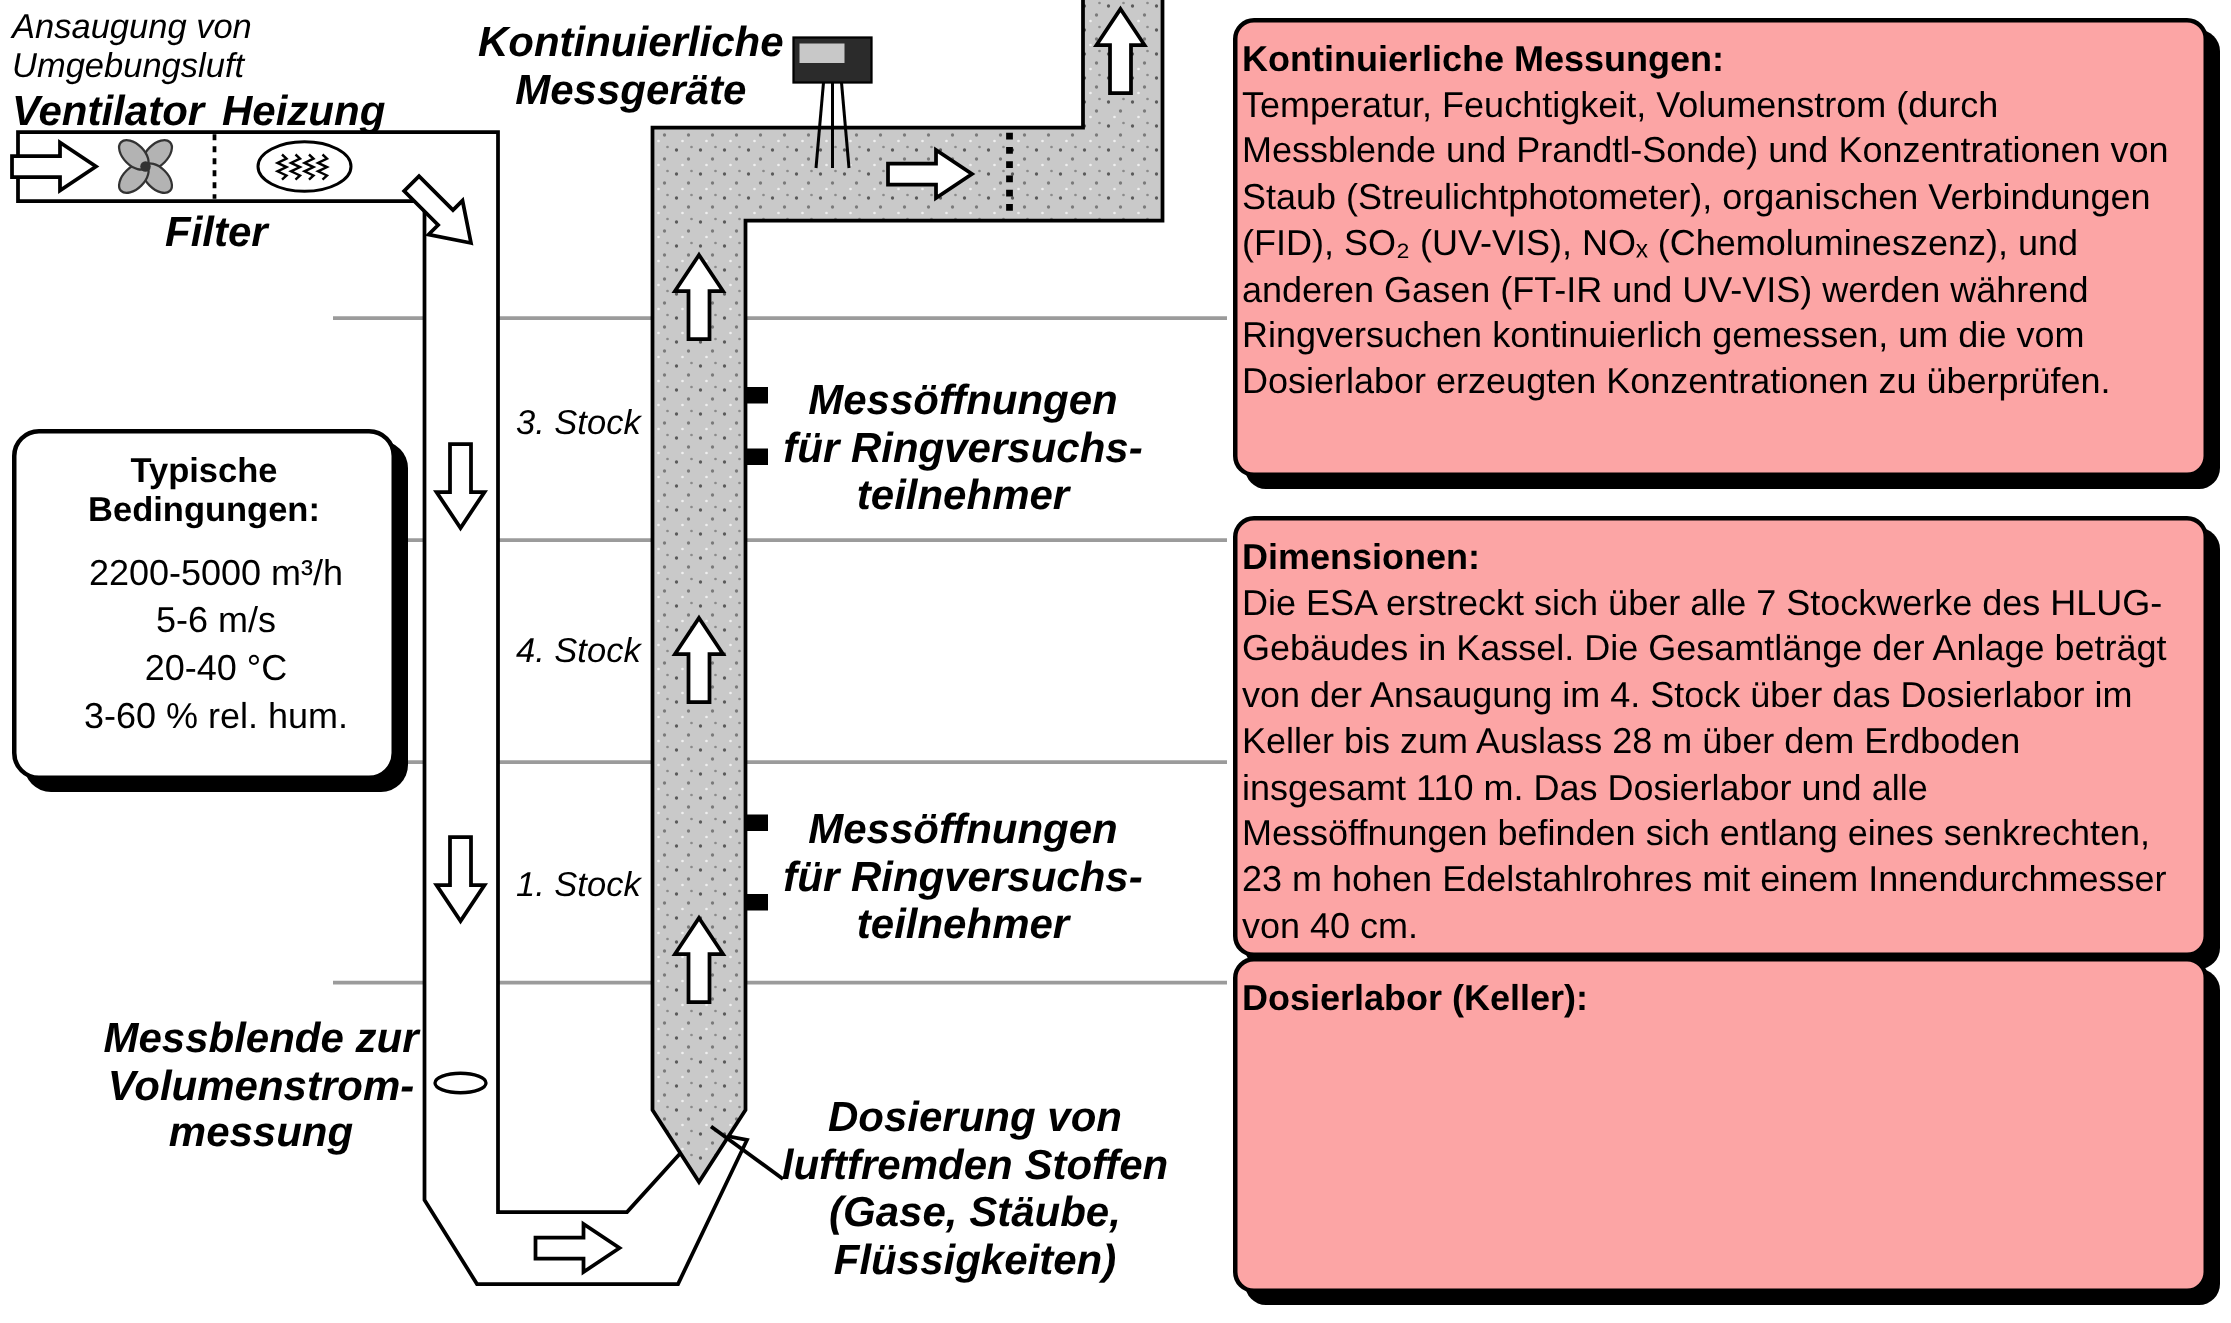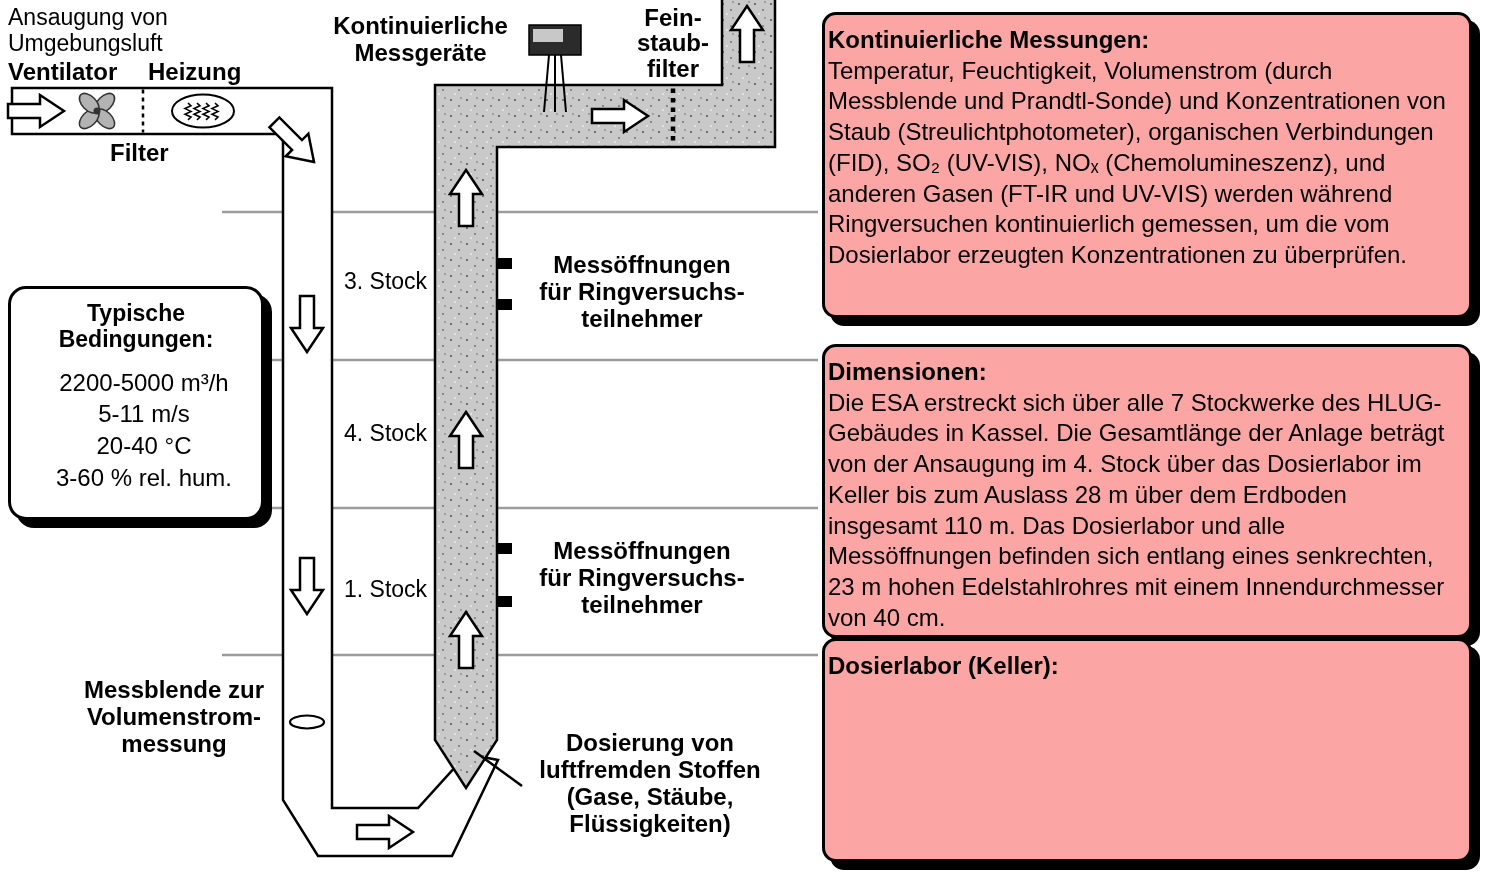--- a/index.html
+++ b/index.html
@@ -12,7 +12,7 @@
     position:absolute;font-weight:700;font-size:24px;line-height:1.13;
     white-space:pre-line;color:#000;
   }
-  .it{font-weight:400;font-size:23px;}
+  .it{font-style:italic;font-weight:400;font-size:23px;}
   .ctr{text-align:center;}
   .cond-box{
     position:absolute;left:8px;top:286px;width:256px;height:234px;box-sizing:border-box;

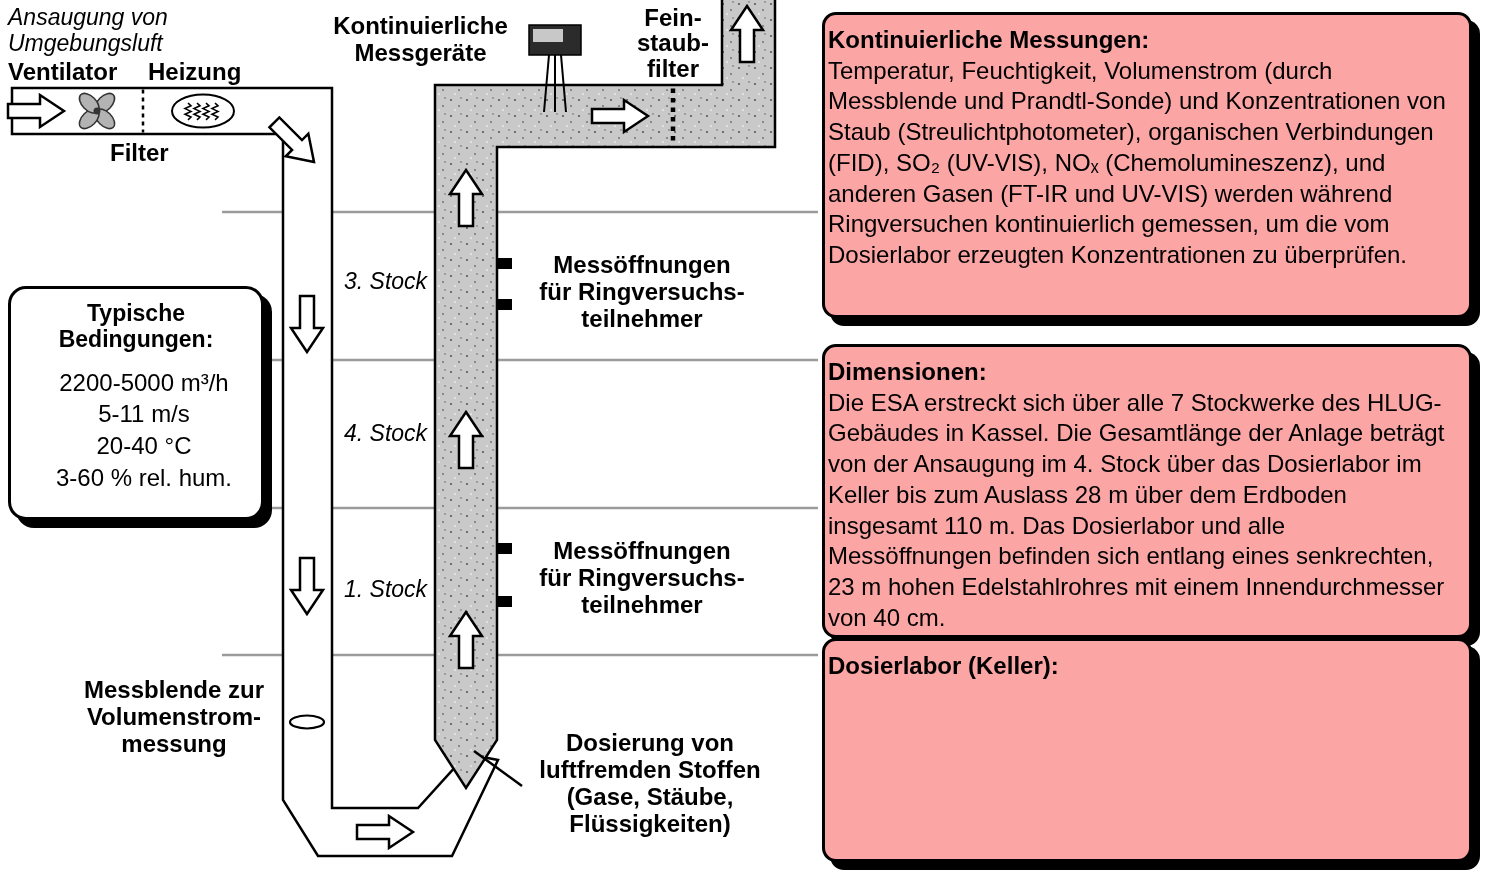--- a/index.html
+++ b/index.html
@@ -9,8 +9,8 @@
   }
   .stage svg{position:absolute;left:0;top:0;}
   .lbl{
-    position:absolute;font-weight:700;font-size:24px;line-height:1.13;
-    white-space:pre-line;color:#000;
+    position:absolute;font-weight:700;font-size:28px;line-height:1.13;
+    white-space:pre-line;color:#000;font-style:italic;
   }
   .it{font-style:italic;font-weight:400;font-size:23px;}
   .ctr{text-align:center;}

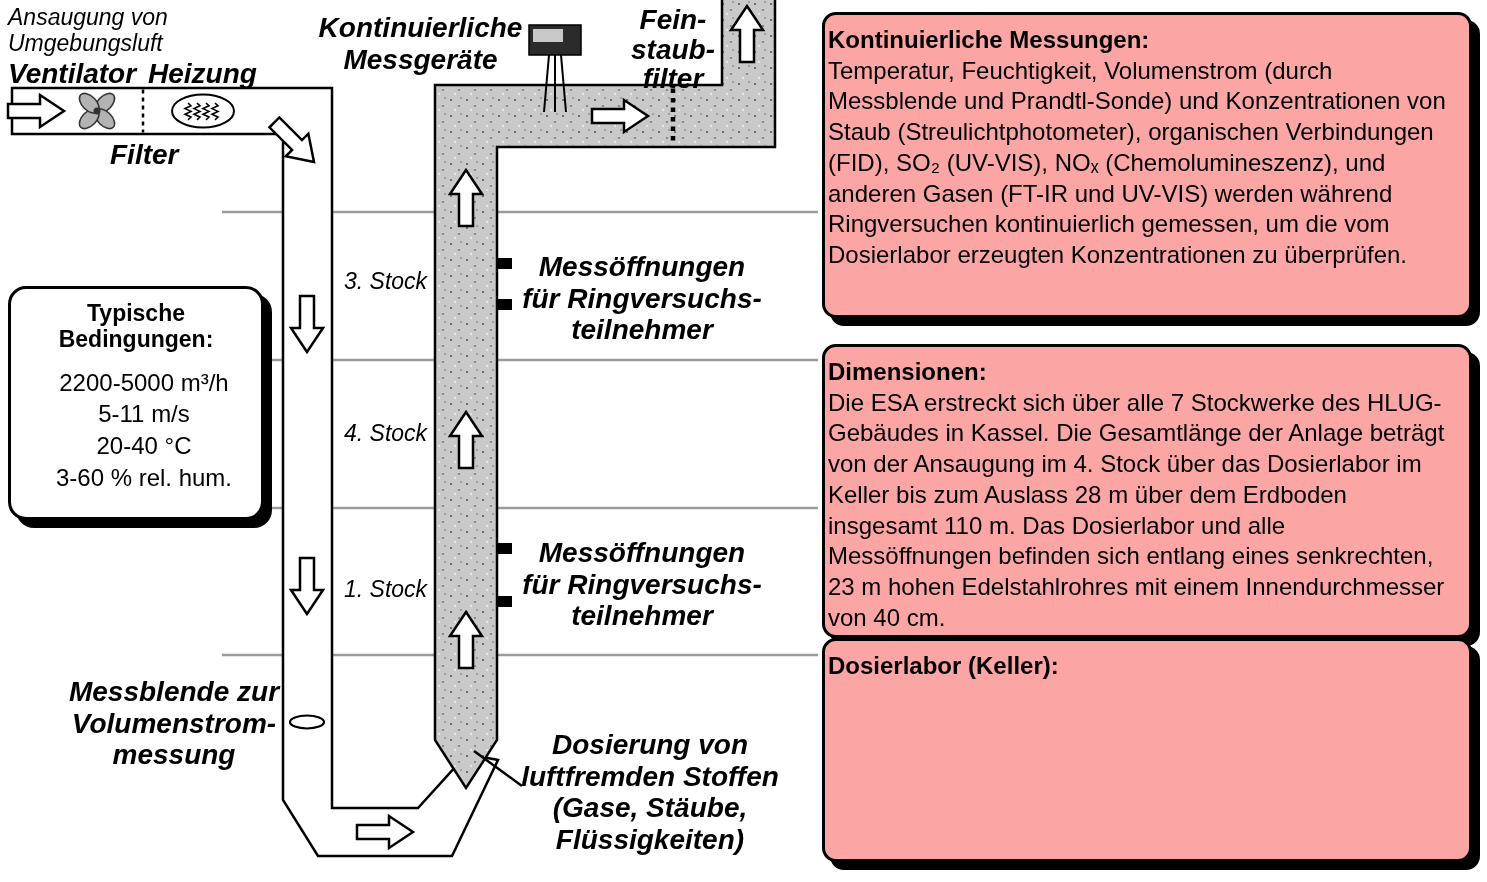--- a/index.html
+++ b/index.html
@@ -121,9 +121,6 @@
   <div class="lbl" style="left:110px;top:139px;">Filter</div>
   <div class="lbl ctr" style="left:318px;top:12px;width:205px;">Kontinuierliche
 Messgeräte</div>
-  <div class="lbl ctr" style="left:628px;top:5px;width:90px;line-height:1.06;">Fein-
-staub-
-filter</div>
   <div class="lbl it" style="left:344px;top:268px;">3. Stock</div>
   <div class="lbl it" style="left:344px;top:420px;">4. Stock</div>
   <div class="lbl it" style="left:344px;top:564px;margin-top:12px;">1. Stock</div>

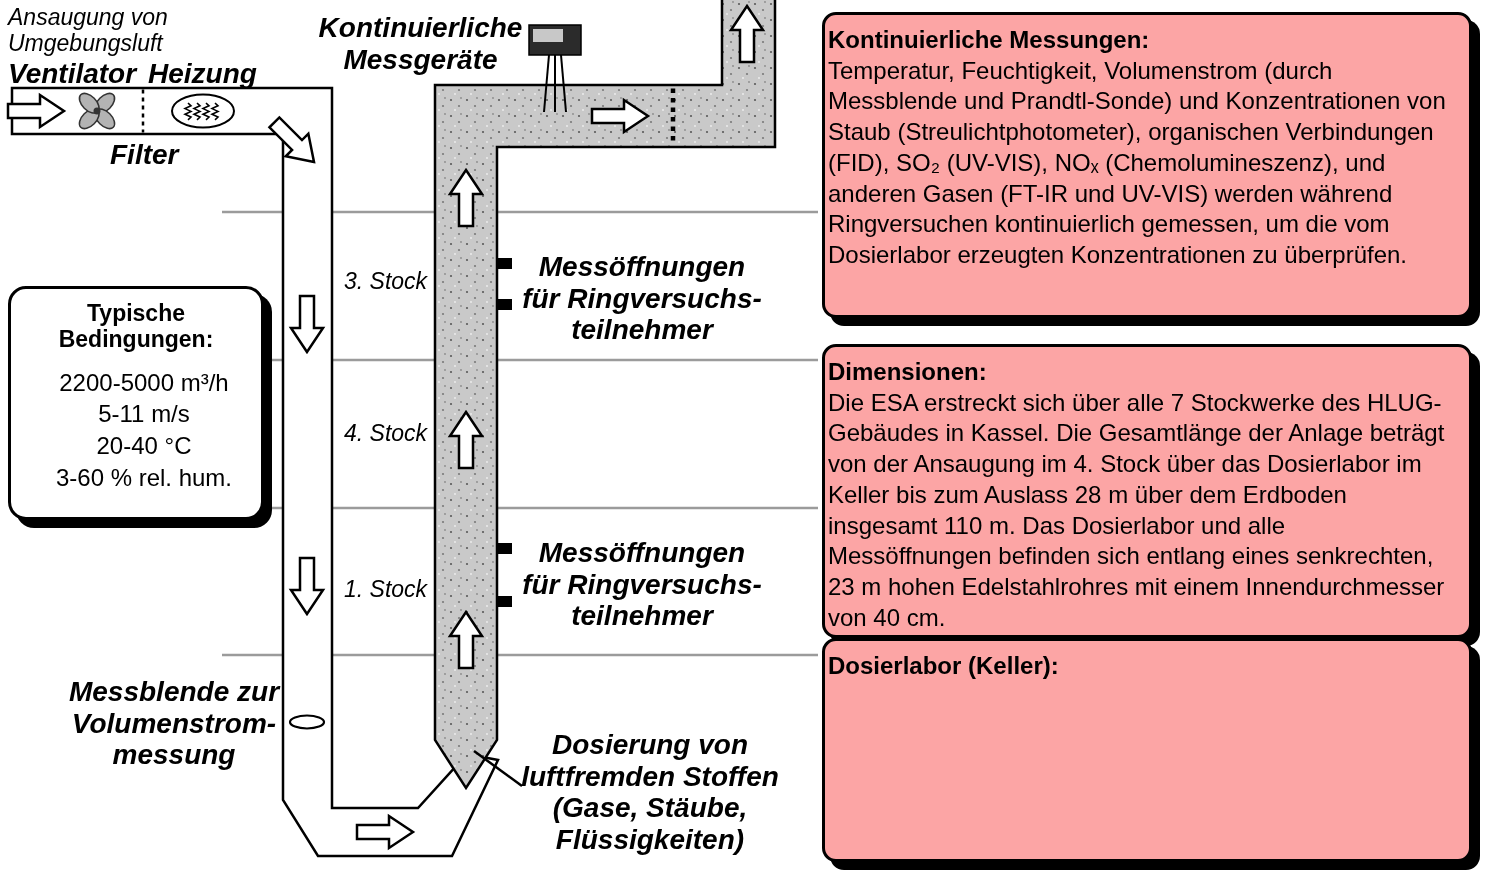--- a/index.html
+++ b/index.html
@@ -143,7 +143,7 @@
 Bedingungen:</div>
     <div class="cond-lines">
       <div>2200-5000 m³/h</div>
-      <div>5-11 m/s</div>
+      <div>5-6 m/s</div>
       <div>20-40 °C</div>
       <div>3-60 % rel. hum.</div>
     </div>

